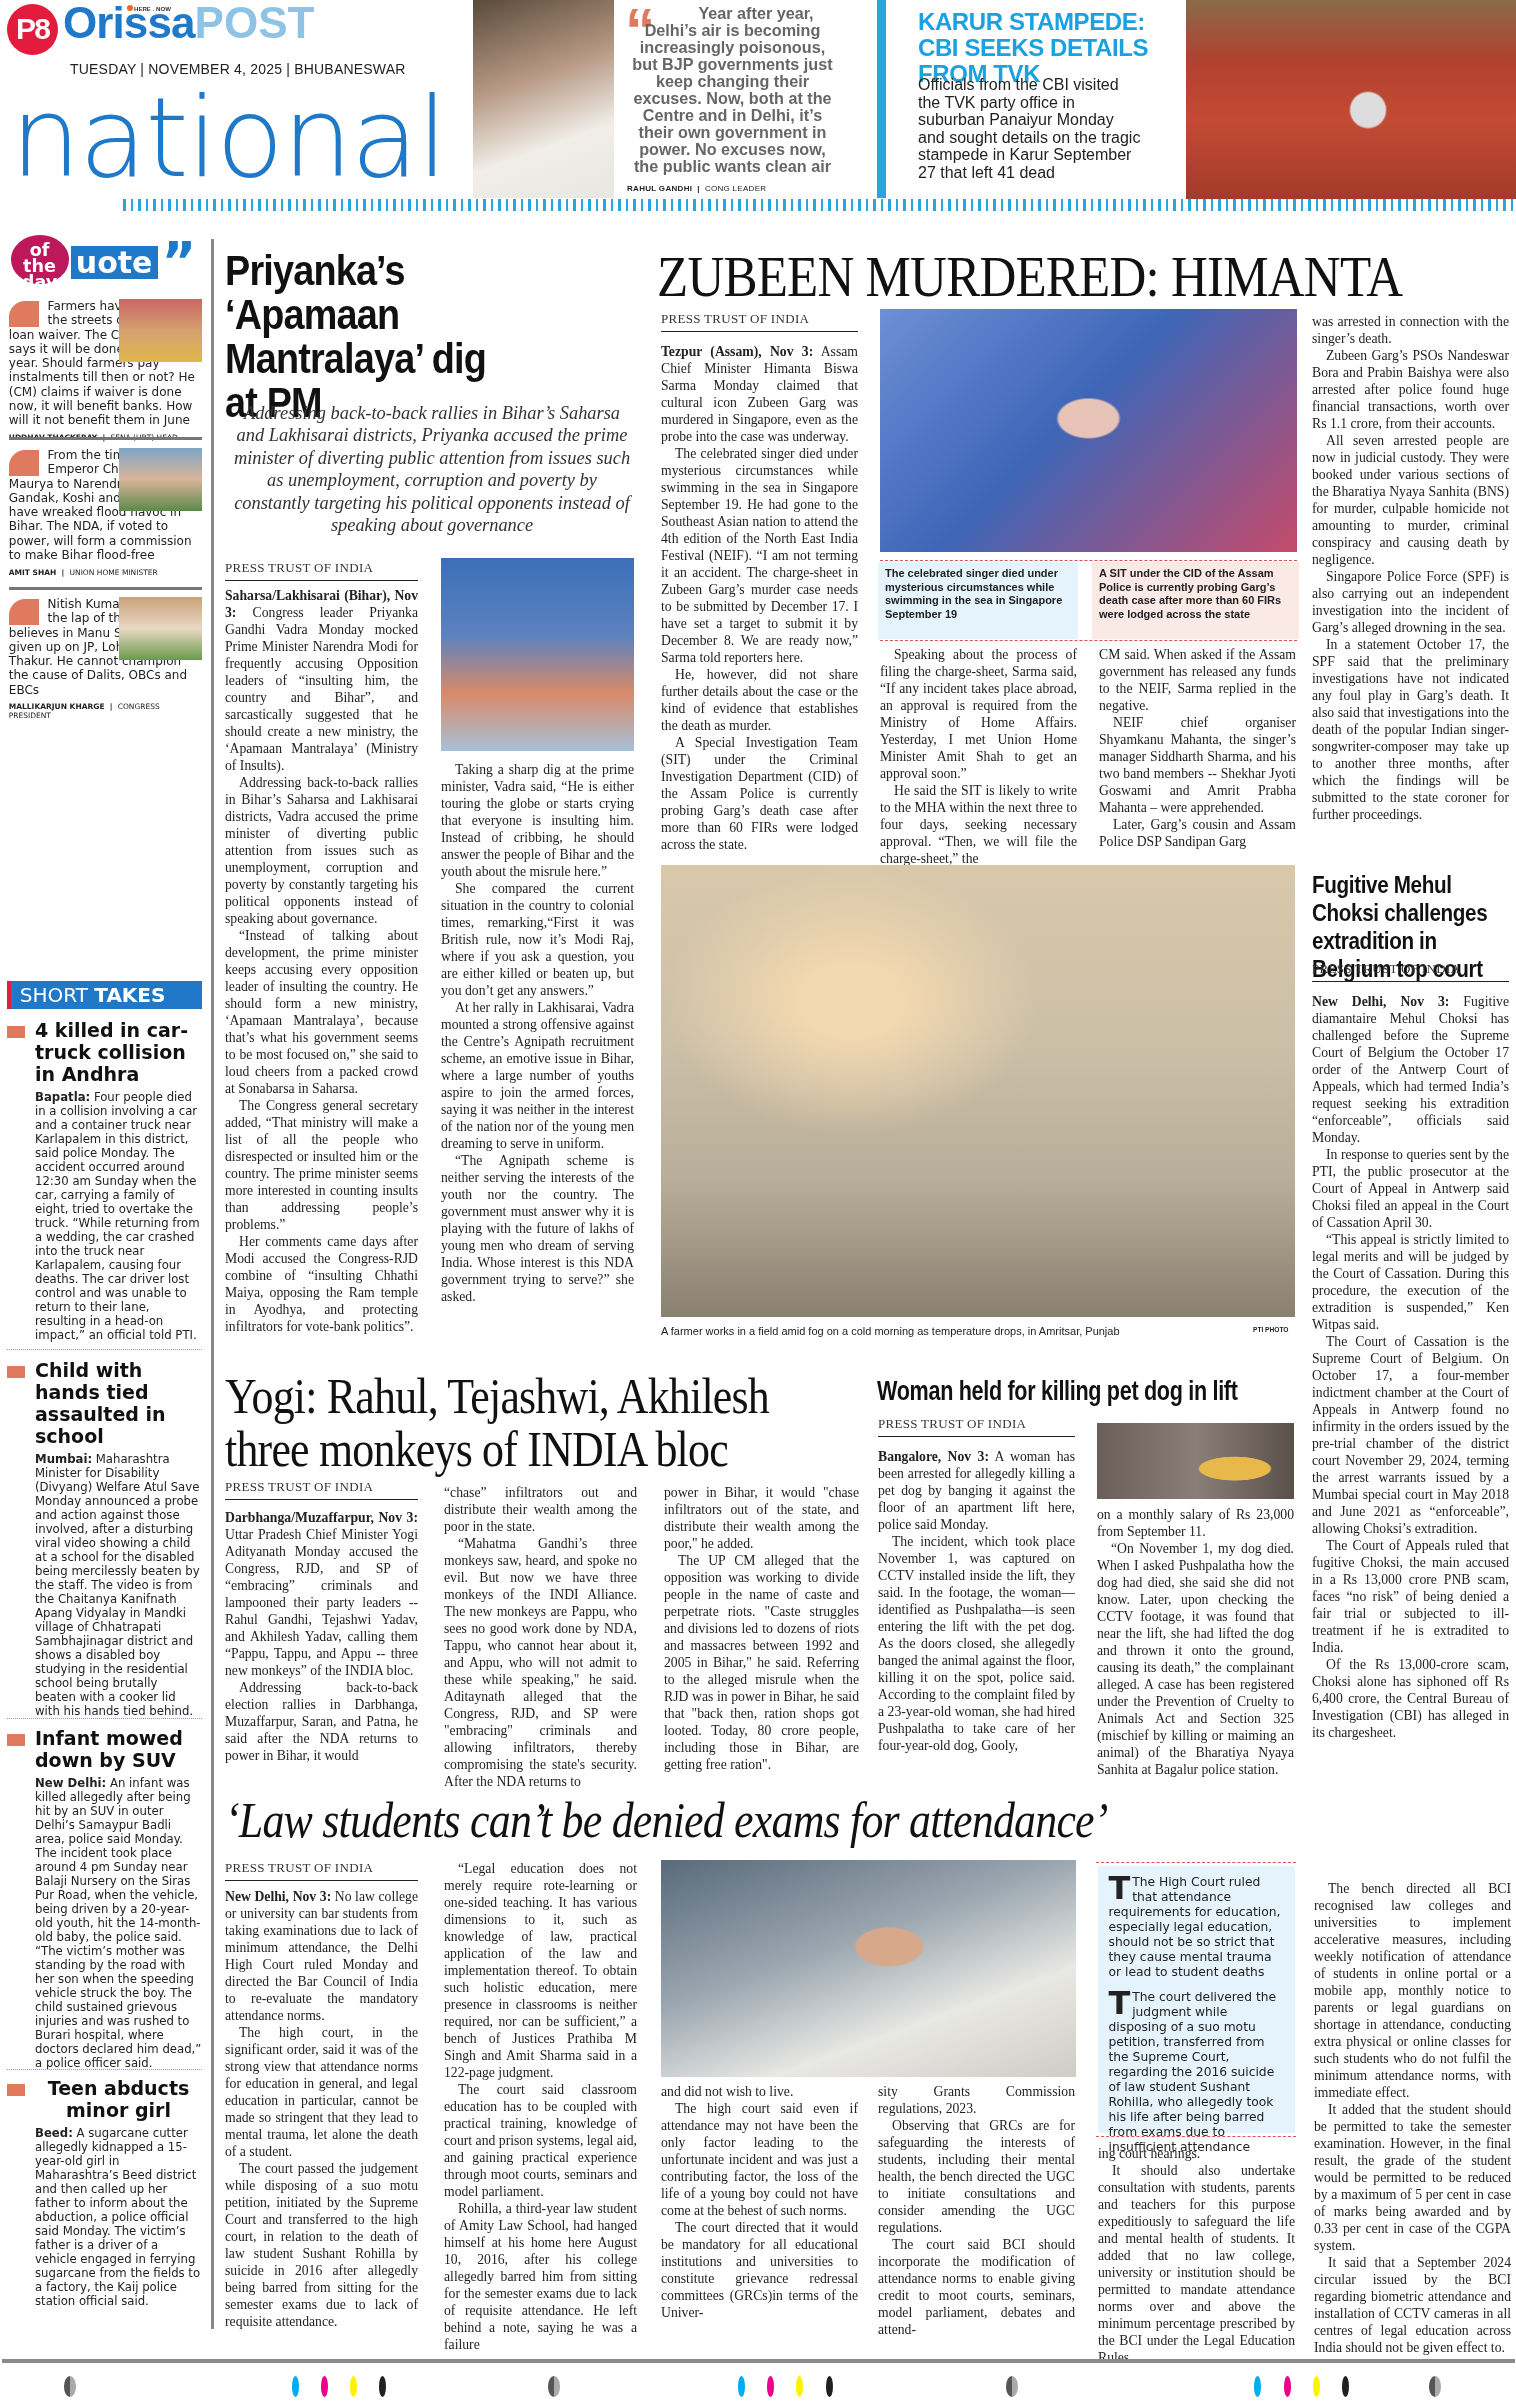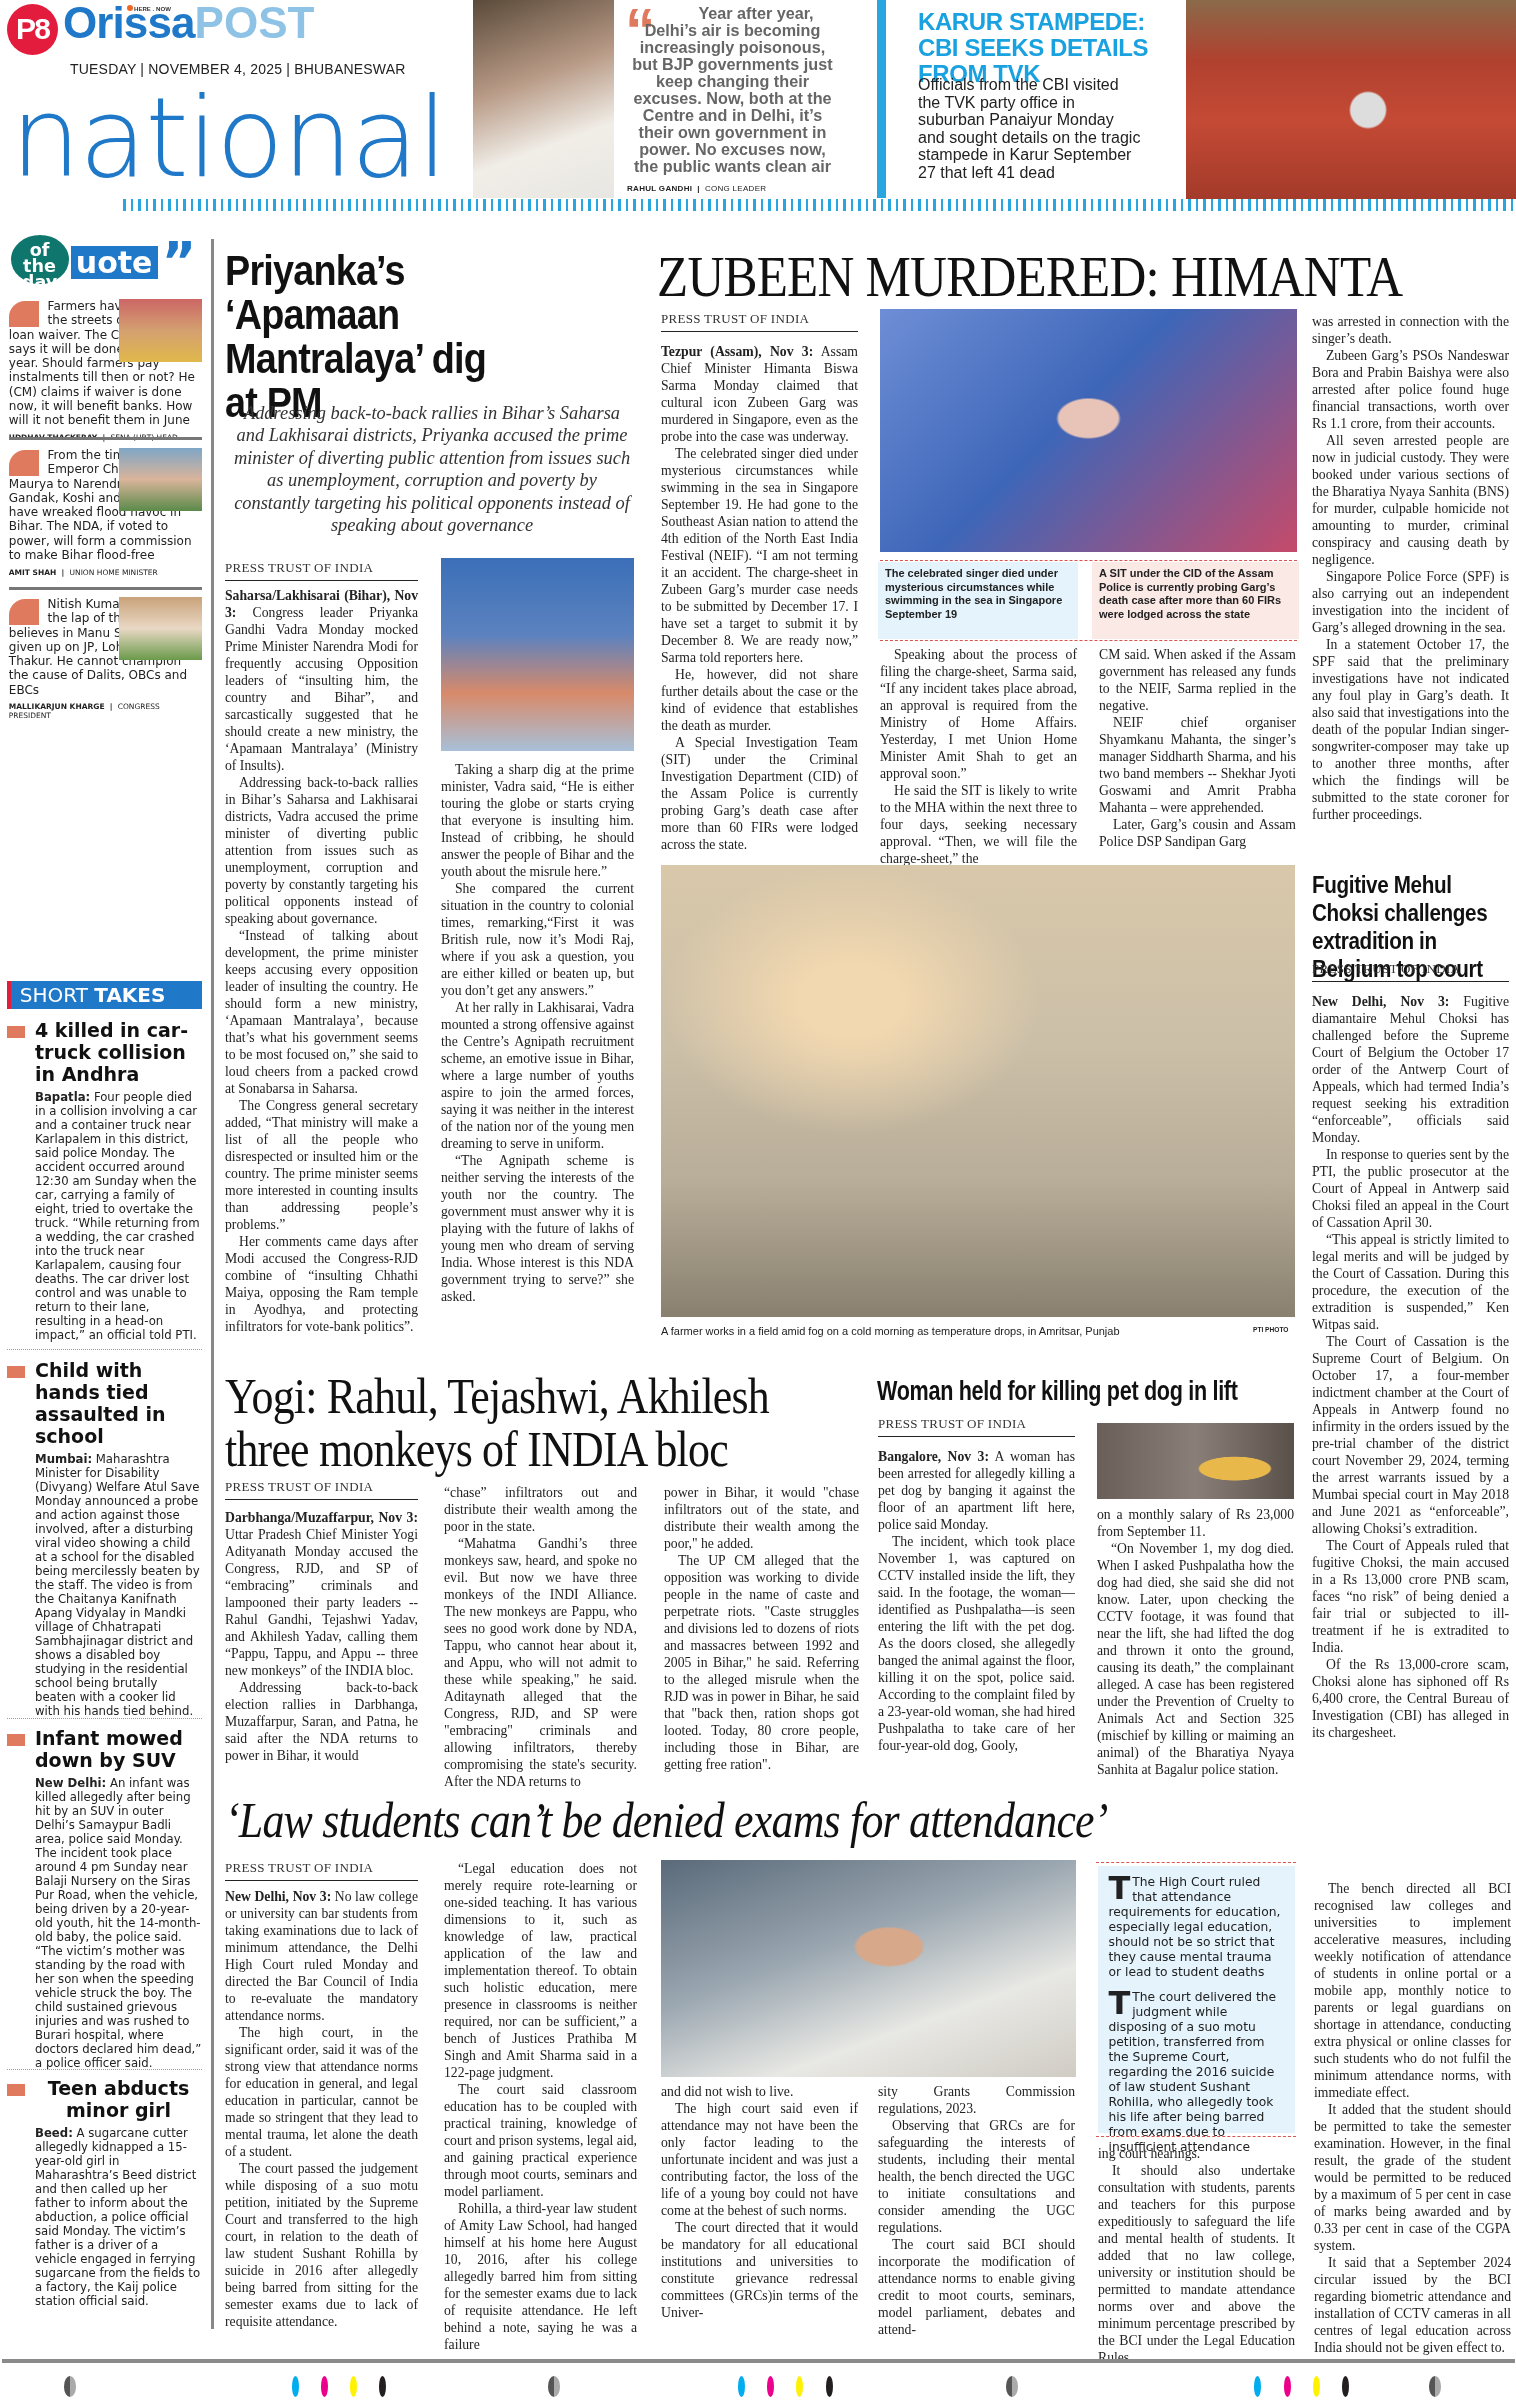--- a/index.html
+++ b/index.html
@@ -27,7 +27,7 @@
   .karur-head{font:bold 24px "Liberation Sans",sans-serif;color:#19a1e0;line-height:26px;letter-spacing:-0.4px;}
   .karur-body{font:16px "Liberation Sans",sans-serif;color:#222;line-height:17.6px;}
   
-  .qotd-bubble{background:#0f766e;color:#fff;border-radius:50%;font:bold 17.6px "DejaVu Sans",sans-serif;text-align:center;line-height:16px;}
+  .qotd-bubble{background:#be185d;color:#fff;border-radius:50%;font:bold 17.6px "DejaVu Sans",sans-serif;text-align:center;line-height:16px;}
   .qotd-uote{background:#1f78c8;color:#fff;font:bold 30px "DejaVu Sans",sans-serif;padding:0 5.3px;}
   .lq-text{font:12px "DejaVu Sans",sans-serif;line-height:14.3px;color:#222;}
   .lq-mark{width:30px;height:26px;background:#e07a5f;border-radius:16px 0 0 0;float:left;margin:1.8px 8.8px 0 0;}

